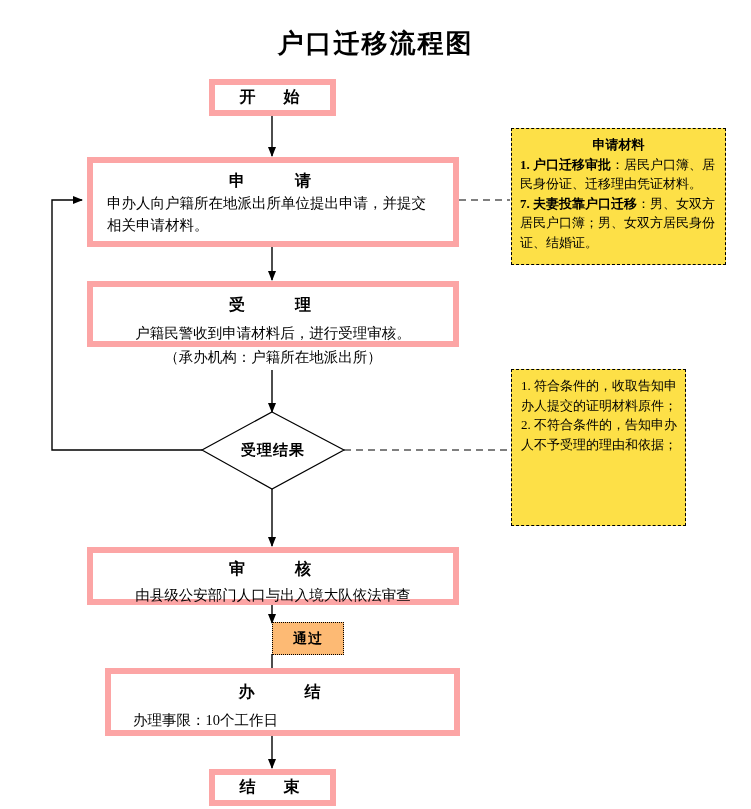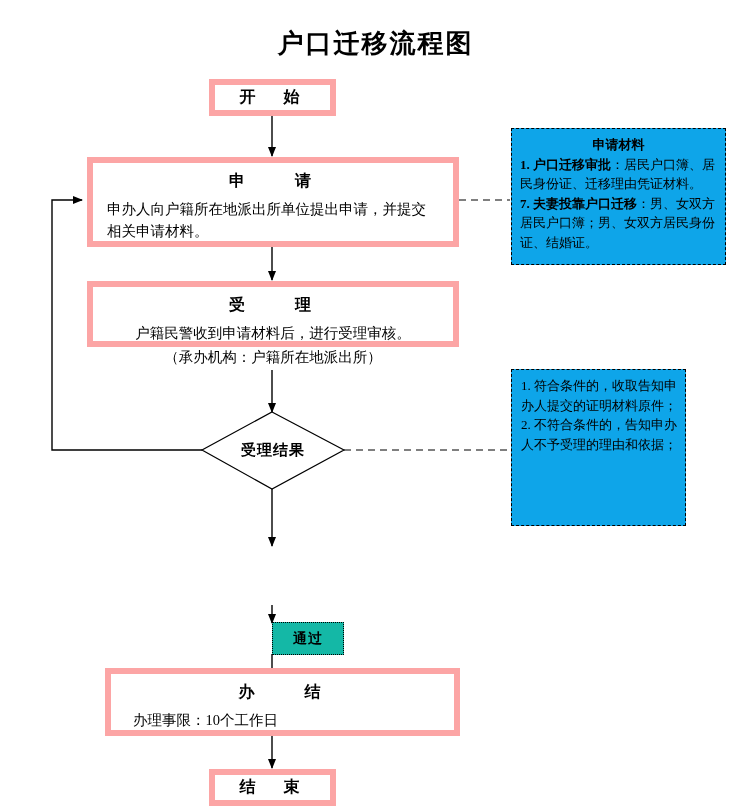--- a/index.html
+++ b/index.html
@@ -56,7 +56,7 @@
   .note {
     position: absolute;
     border: 1px dashed #000;
-    background: #0ea5e9;
+    background: #fde047;
     box-sizing: border-box;
     font-size: 13px;
     line-height: 1.5;

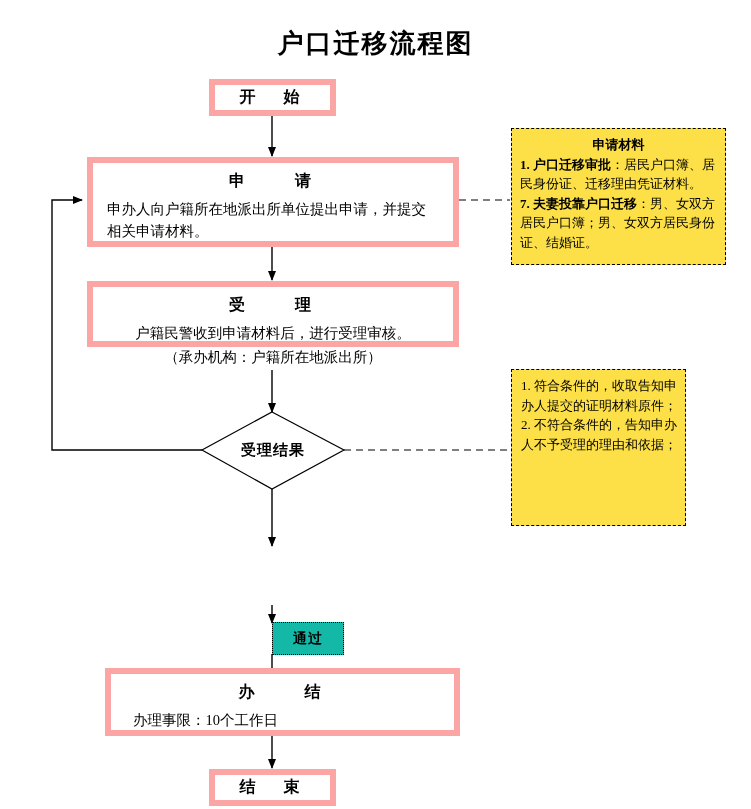--- a/index.html
+++ b/index.html
@@ -152,7 +152,7 @@
 
   <div class="box" style="left:87px; top:157px; width:372px; height:90px; padding:8px 14px 0 14px;">
     <div class="head">申　　请</div>
-    <div class="body" style="margin-top:6px; text-indent:0;">申办人向户籍所在地派出所单位提出申请，并提交相关申请材料。</div>
+    <div class="body" style="text-indent:0;">申办人向户籍所在地派出所单位提出申请，并提交相关申请材料。</div>
   </div>
 
   <div class="box" style="left:87px; top:281px; width:372px; height:66px; padding:8px 14px 0 14px;">

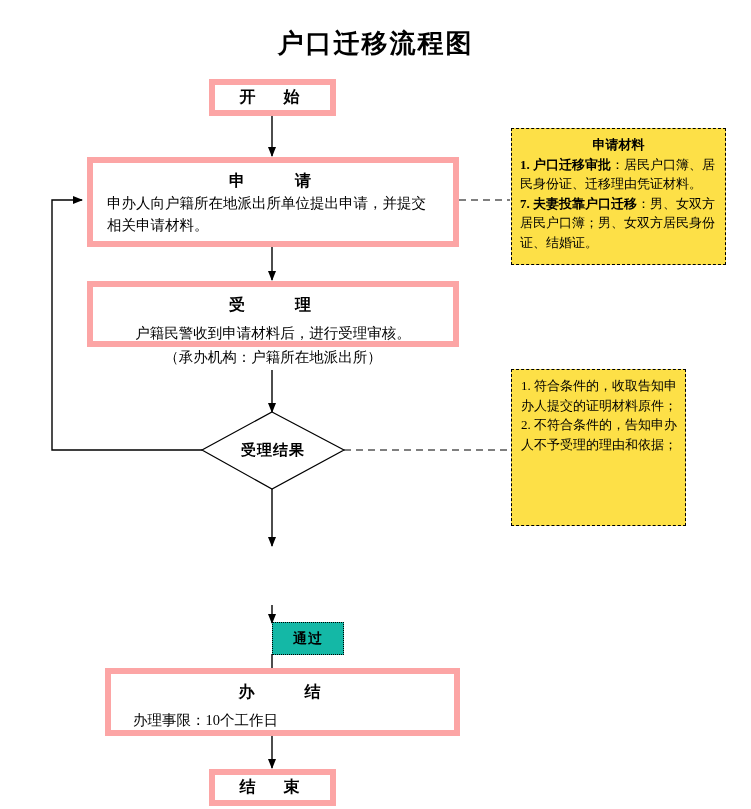--- a/index.html
+++ b/index.html
@@ -165,6 +165,10 @@
     <div class="diamond-label">受理结果</div>
   </div>
 
+  <div class="box" style="left:87px; top:547px; width:372px; height:58px; padding:6px 10px 0 10px;">
+    <div class="head">审　　核</div>
+    <div class="body" style="margin-top:4px; text-align:center;">由县级公安部门人口与出入境大队依法审查</div>
+  </div>
 
   <div class="pass-box" style="left:272px; top:622px; width:72px; height:33px;">
     <span>通过</span>

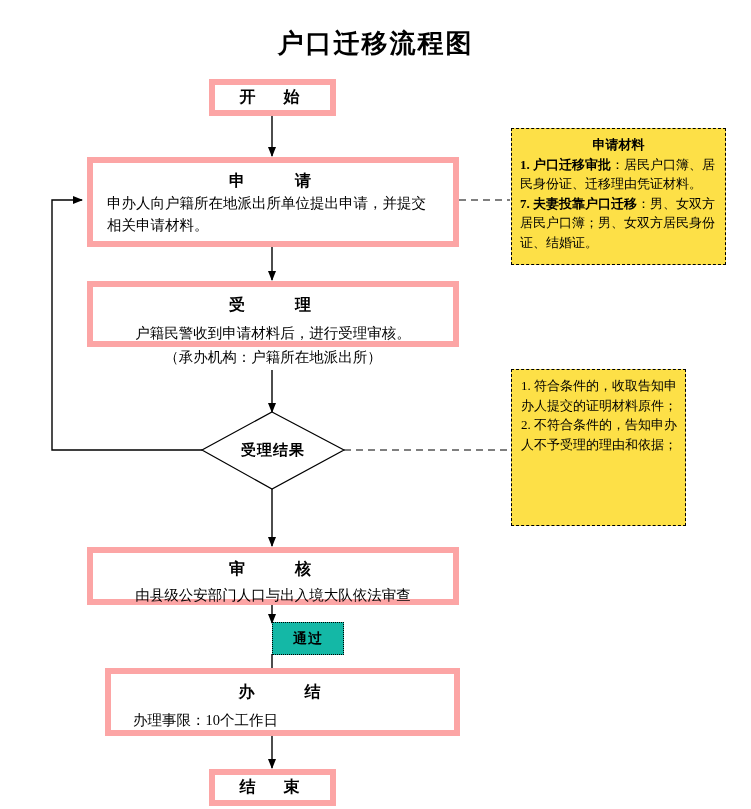--- a/index.html
+++ b/index.html
@@ -98,7 +98,7 @@
     font-size: 14px;
     font-weight: bold;
     letter-spacing: 1px;
-    background: #14b8a6;
+    background: #fdba74;
   }
   svg.lines {
     position: absolute;

